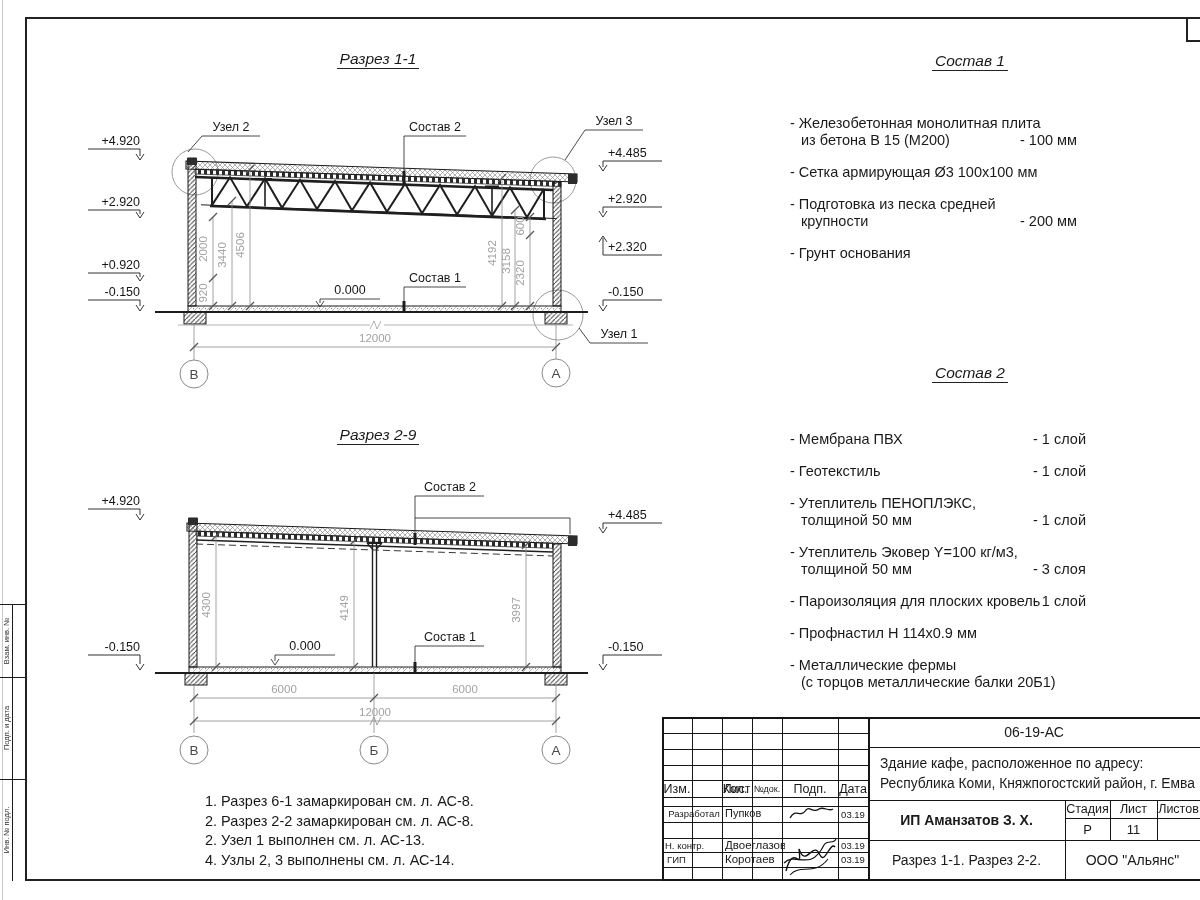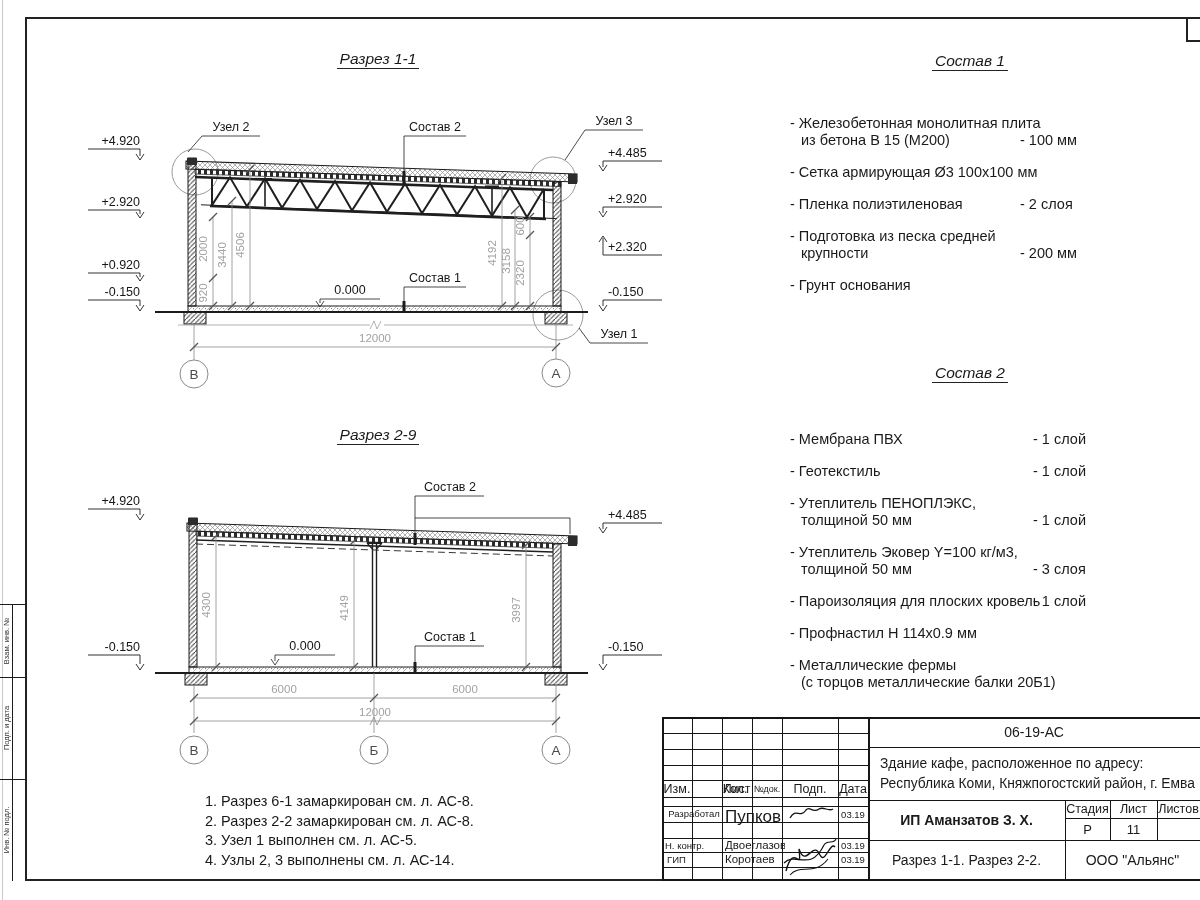--- a/index.html
+++ b/index.html
@@ -382,13 +382,6 @@
     </div>
     <div class="comp-row">
       <div class="nm">
-          <div>- Пленка полиэтиленовая</div>
-          <div></div>
-        </div>
-      <div class="val">-  2 слоя</div>
-    </div>
-    <div class="comp-row">
-      <div class="nm">
           <div>- Подготовка из песка средней</div>
           <div>крупности</div>
         </div>

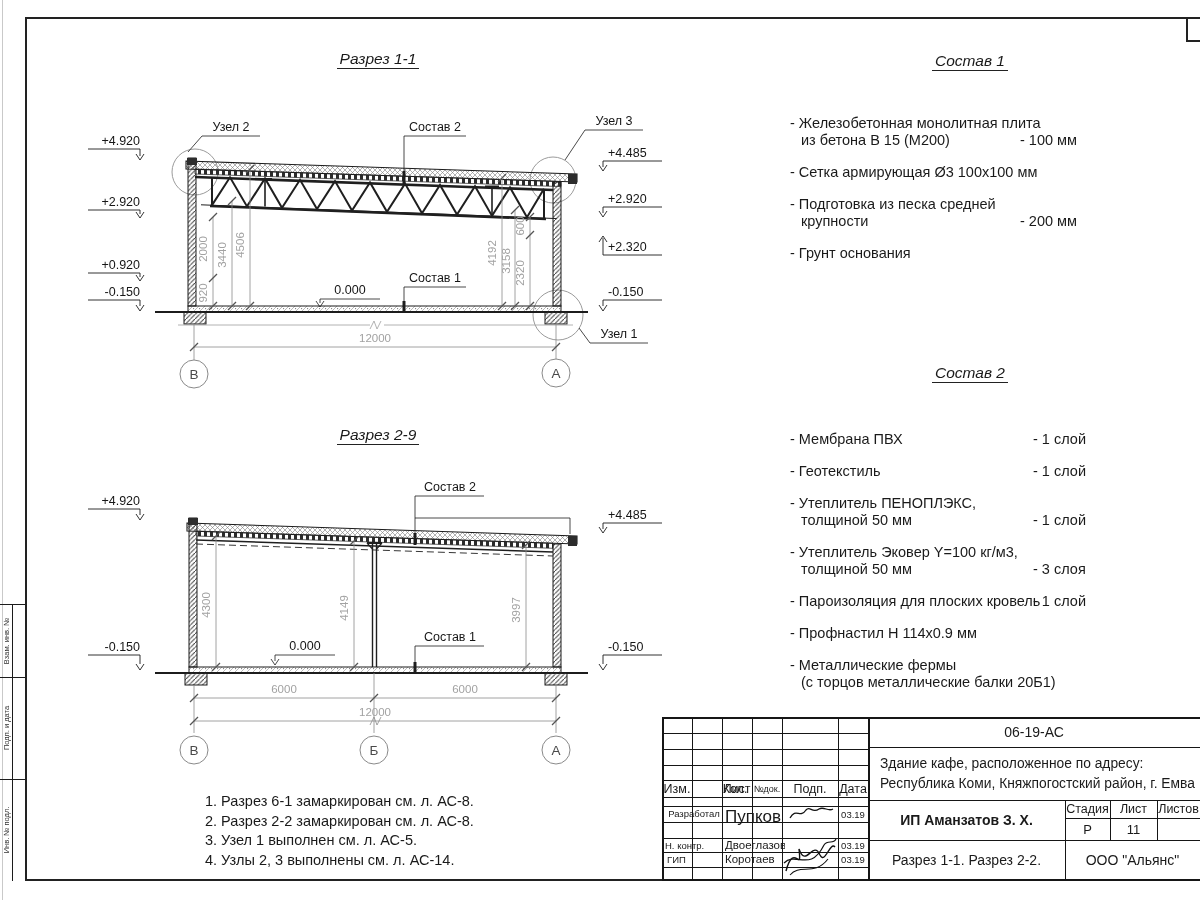--- a/index.html
+++ b/index.html
@@ -496,7 +496,7 @@
     <div class="cell ctr" style="left:176px;top:63px;width:30px;height:17px;font-size:12.5px;">Дата</div>
 
     <div class="cell" style="left:3px;top:91px;width:58px;font-size:9.5px;text-align:center;">Разработал</div>
-    <div class="cell" style="left:63px;top:90px;width:56px;font-size:17px;">Пупков</div>
+    <div class="cell" style="left:63px;top:90px;width:56px;font-size:11px;">Пупков</div>
     <div class="cell ctr" style="left:176px;top:89px;width:30px;height:16px;font-size:9.5px;">03.19</div>
     <div class="cell" style="left:3px;top:123px;width:58px;font-size:9.5px;">Н. контр.</div>
     <div class="cell" style="left:63px;top:122px;width:60px;font-size:11.5px;">Двоеглазов</div>

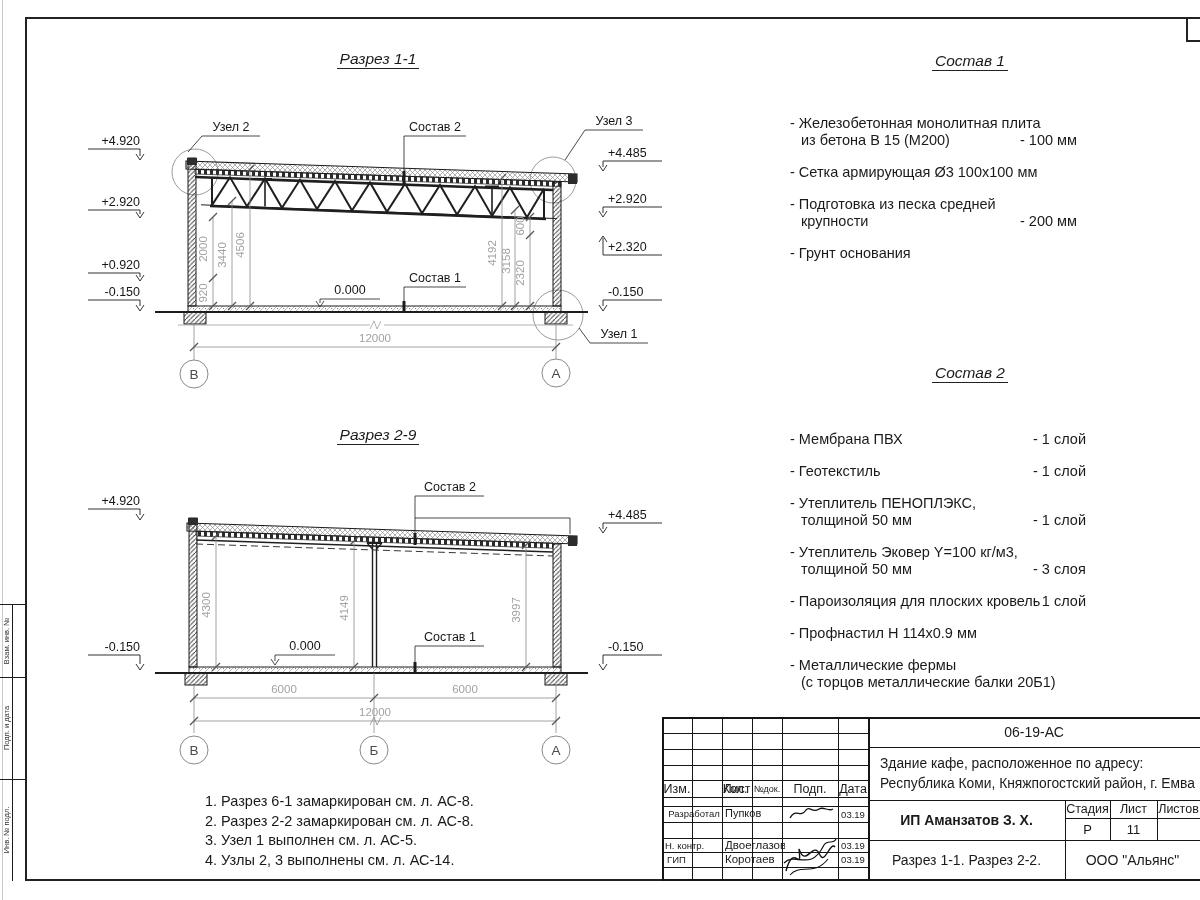--- a/index.html
+++ b/index.html
@@ -452,7 +452,7 @@
   <div class="notes">
     <div>1. Разрез 6-1 замаркирован см. л. АС-8.</div>
     <div>2. Разрез 2-2 замаркирован см. л. АС-8.</div>
-    <div>3. Узел 1 выполнен см. л. АС-5.</div>
+    <div>2. Узел 1 выполнен см. л. АС-13.</div>
     <div>4. Узлы 2, 3 выполнены см. л. АС-14.</div>
   </div>
 

